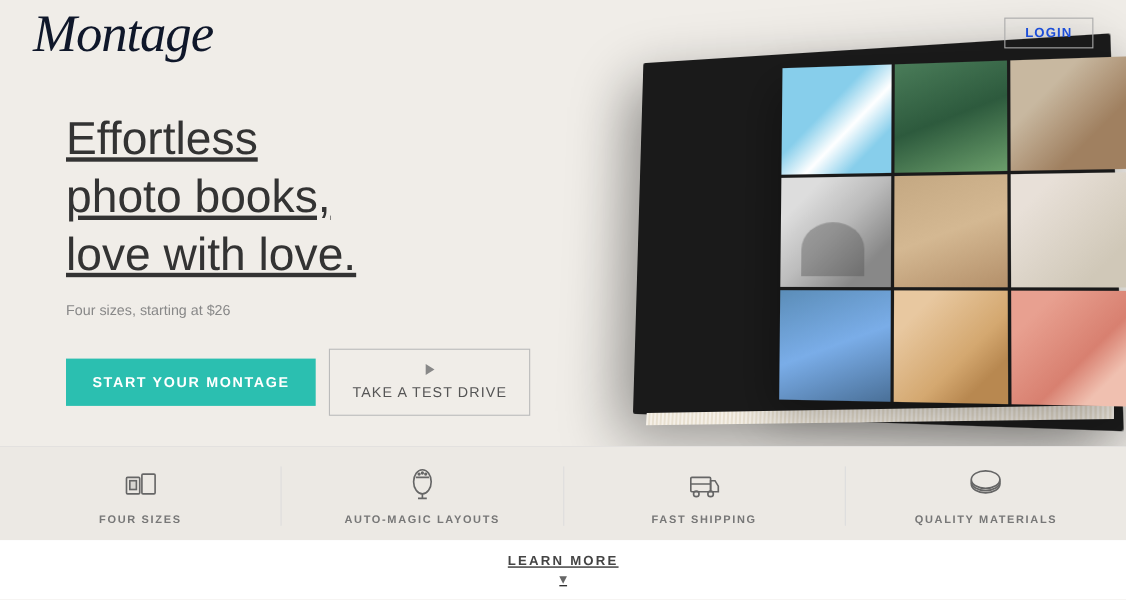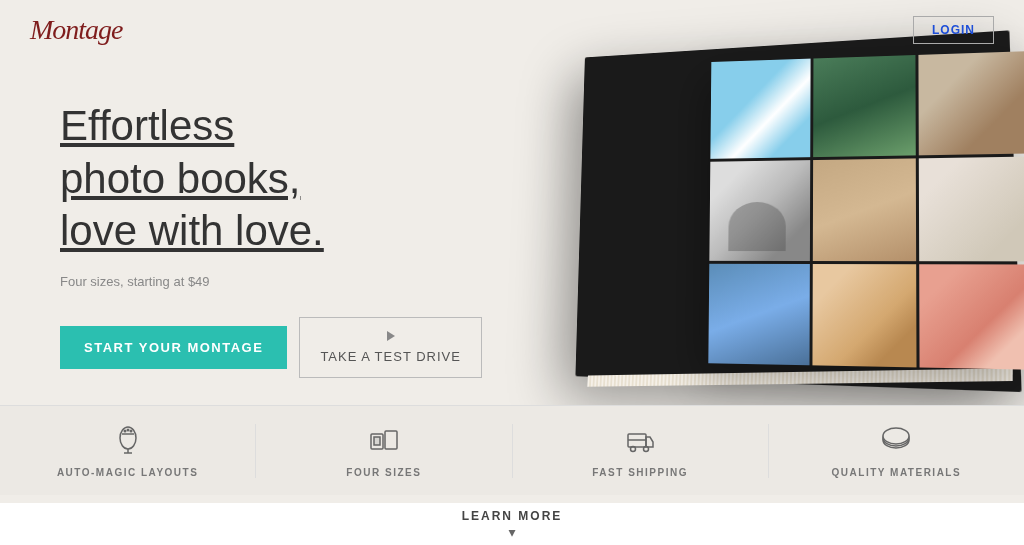--- a/index.html
+++ b/index.html
@@ -27,8 +27,8 @@
 
     .logo {
       font-family: Georgia, 'Times New Roman', serif;
-      font-size: 28px;
-      color: #7f1d1d;
+      font-size: 48px;
+      color: #0f172a;
       font-style: italic;
       font-weight: normal;
       letter-spacing: -1px;

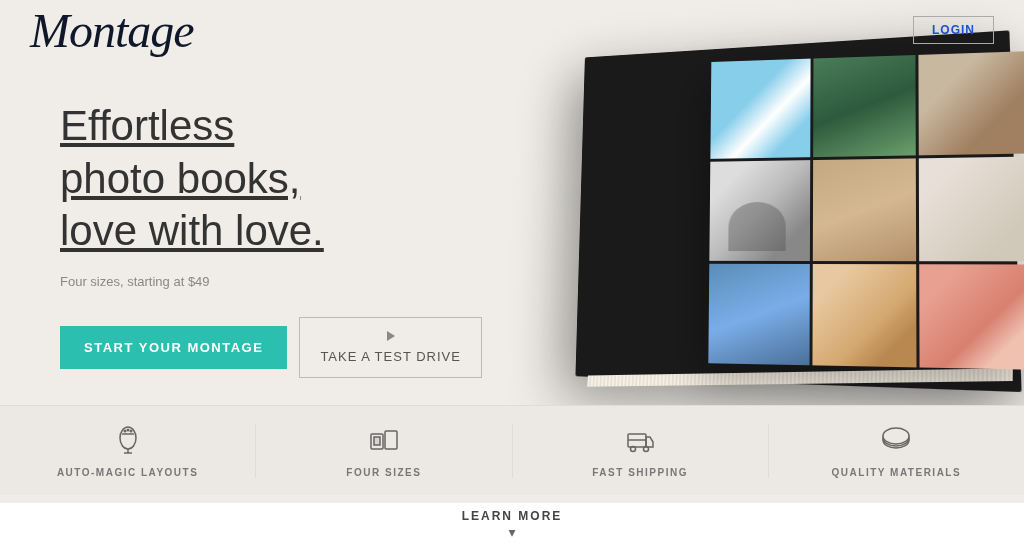--- a/index.html
+++ b/index.html
@@ -282,7 +282,7 @@
       <span>photo books,</span><br>
       <span>love with love.</span>
     </h1>
-    <p class="hero-subtext">Four sizes, starting at $49</p>
+    <p class="hero-subtext">Four sizes, starting at $26</p>
     <div class="hero-buttons">
       <button class="btn-primary">START YOUR MONTAGE</button>
       <button class="btn-secondary">

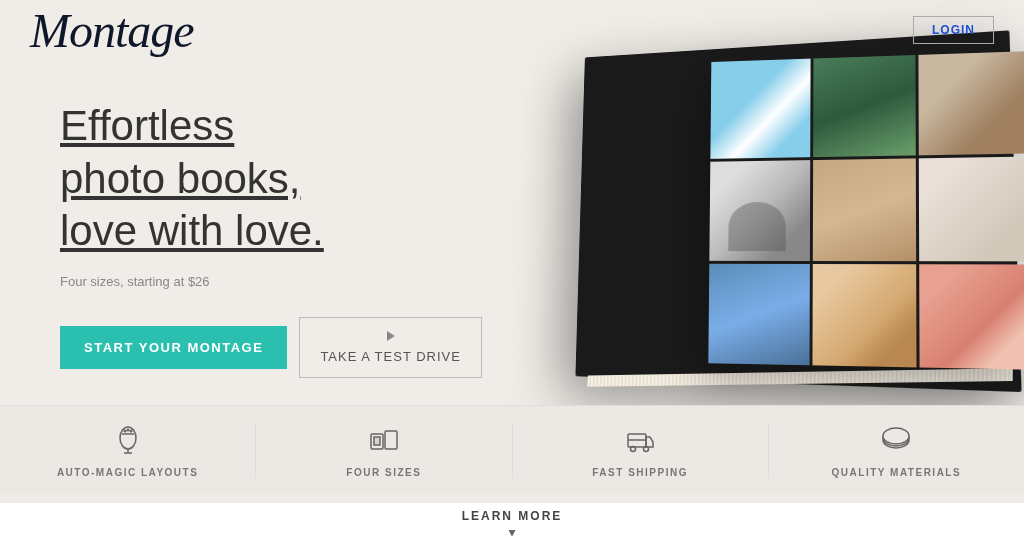--- a/index.html
+++ b/index.html
@@ -315,6 +315,17 @@
   <div class="feature-item">
     <div class="feature-icon">
       <svg width="32" height="32" viewBox="0 0 32 32" fill="none" stroke="#666" stroke-width="1.5">
+        <rect x="3" y="10" width="12" height="15" rx="1"></rect>
+        <rect x="17" y="7" width="12" height="18" rx="1"></rect>
+        <rect x="6" y="13" width="6" height="8" fill="#666" fill-opacity="0.15"></rect>
+      </svg>
+    </div>
+    <span class="feature-label">FOUR SIZES</span>
+  </div>
+
+  <div class="feature-item">
+    <div class="feature-icon">
+      <svg width="32" height="32" viewBox="0 0 32 32" fill="none" stroke="#666" stroke-width="1.5">
         <ellipse cx="16" cy="14" rx="8" ry="11"></ellipse>
         <line x1="16" y1="25" x2="16" y2="29"></line>
         <line x1="12" y1="29" x2="20" y2="29"></line>
@@ -325,17 +336,6 @@
       </svg>
     </div>
     <span class="feature-label">AUTO-MAGIC LAYOUTS</span>
-  </div>
-
-  <div class="feature-item">
-    <div class="feature-icon">
-      <svg width="32" height="32" viewBox="0 0 32 32" fill="none" stroke="#666" stroke-width="1.5">
-        <rect x="3" y="10" width="12" height="15" rx="1"></rect>
-        <rect x="17" y="7" width="12" height="18" rx="1"></rect>
-        <rect x="6" y="13" width="6" height="8" fill="#666" fill-opacity="0.15"></rect>
-      </svg>
-    </div>
-    <span class="feature-label">FOUR SIZES</span>
   </div>
 
   <div class="feature-item">

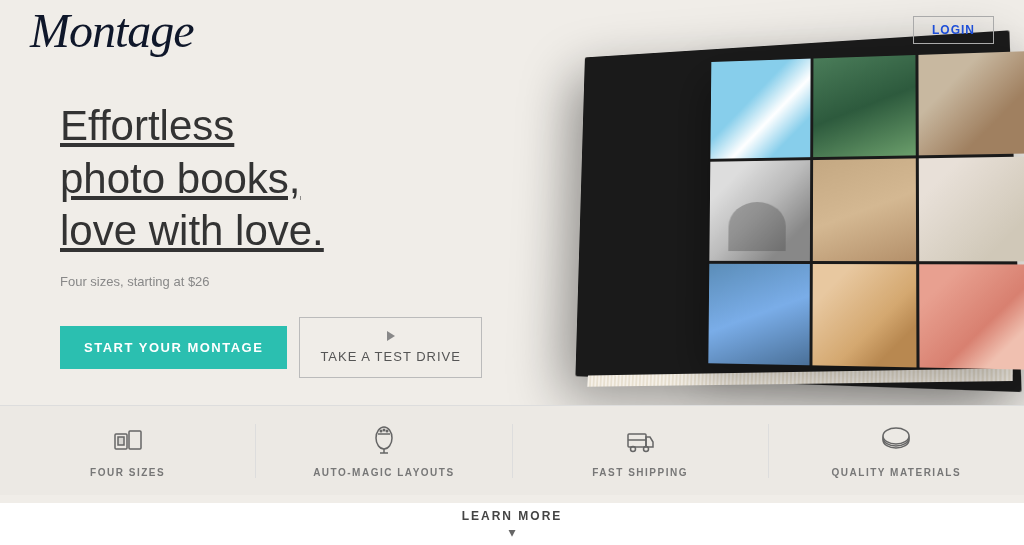--- a/index.html
+++ b/index.html
@@ -234,13 +234,14 @@
       position: absolute;
       bottom: 0;
       left: 0; right: 0;
-      height: 42px;
+      height: 54px;
       background: white;
       display: flex;
       flex-direction: column;
       align-items: center;
       justify-content: center;
       gap: 2px;
+      text-decoration: underline;
     }
 
     .learn-more-text {

